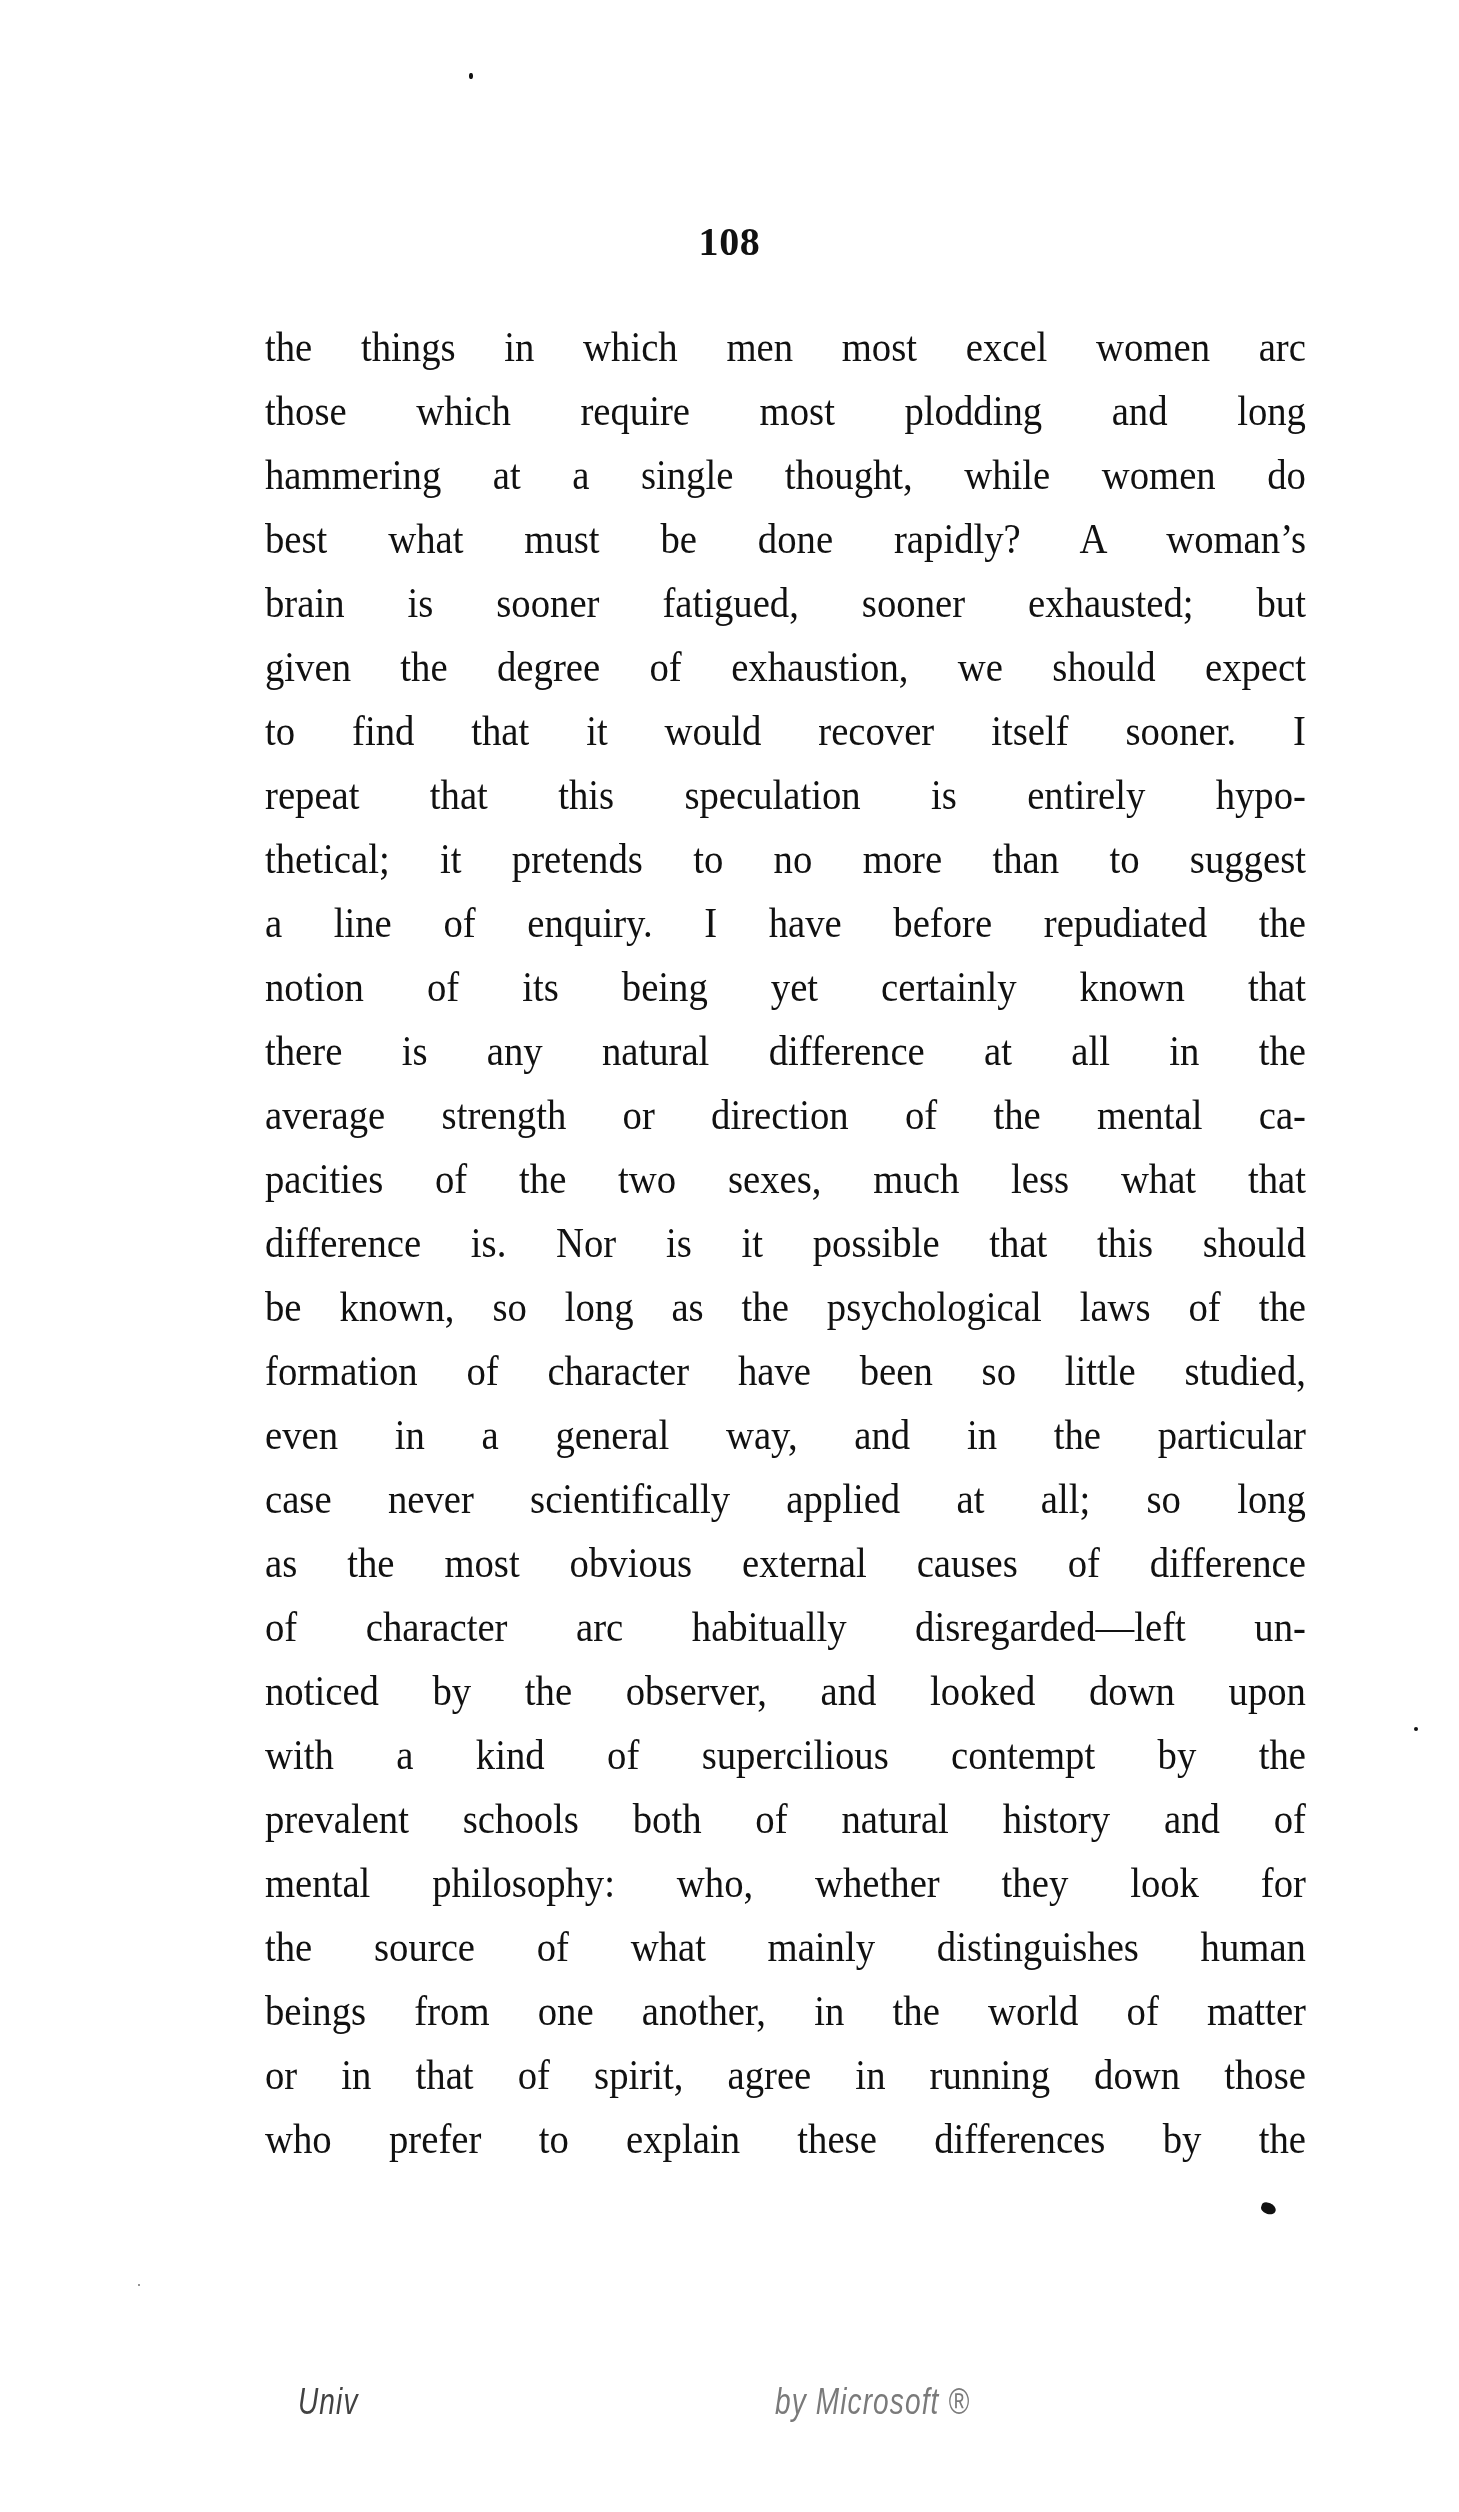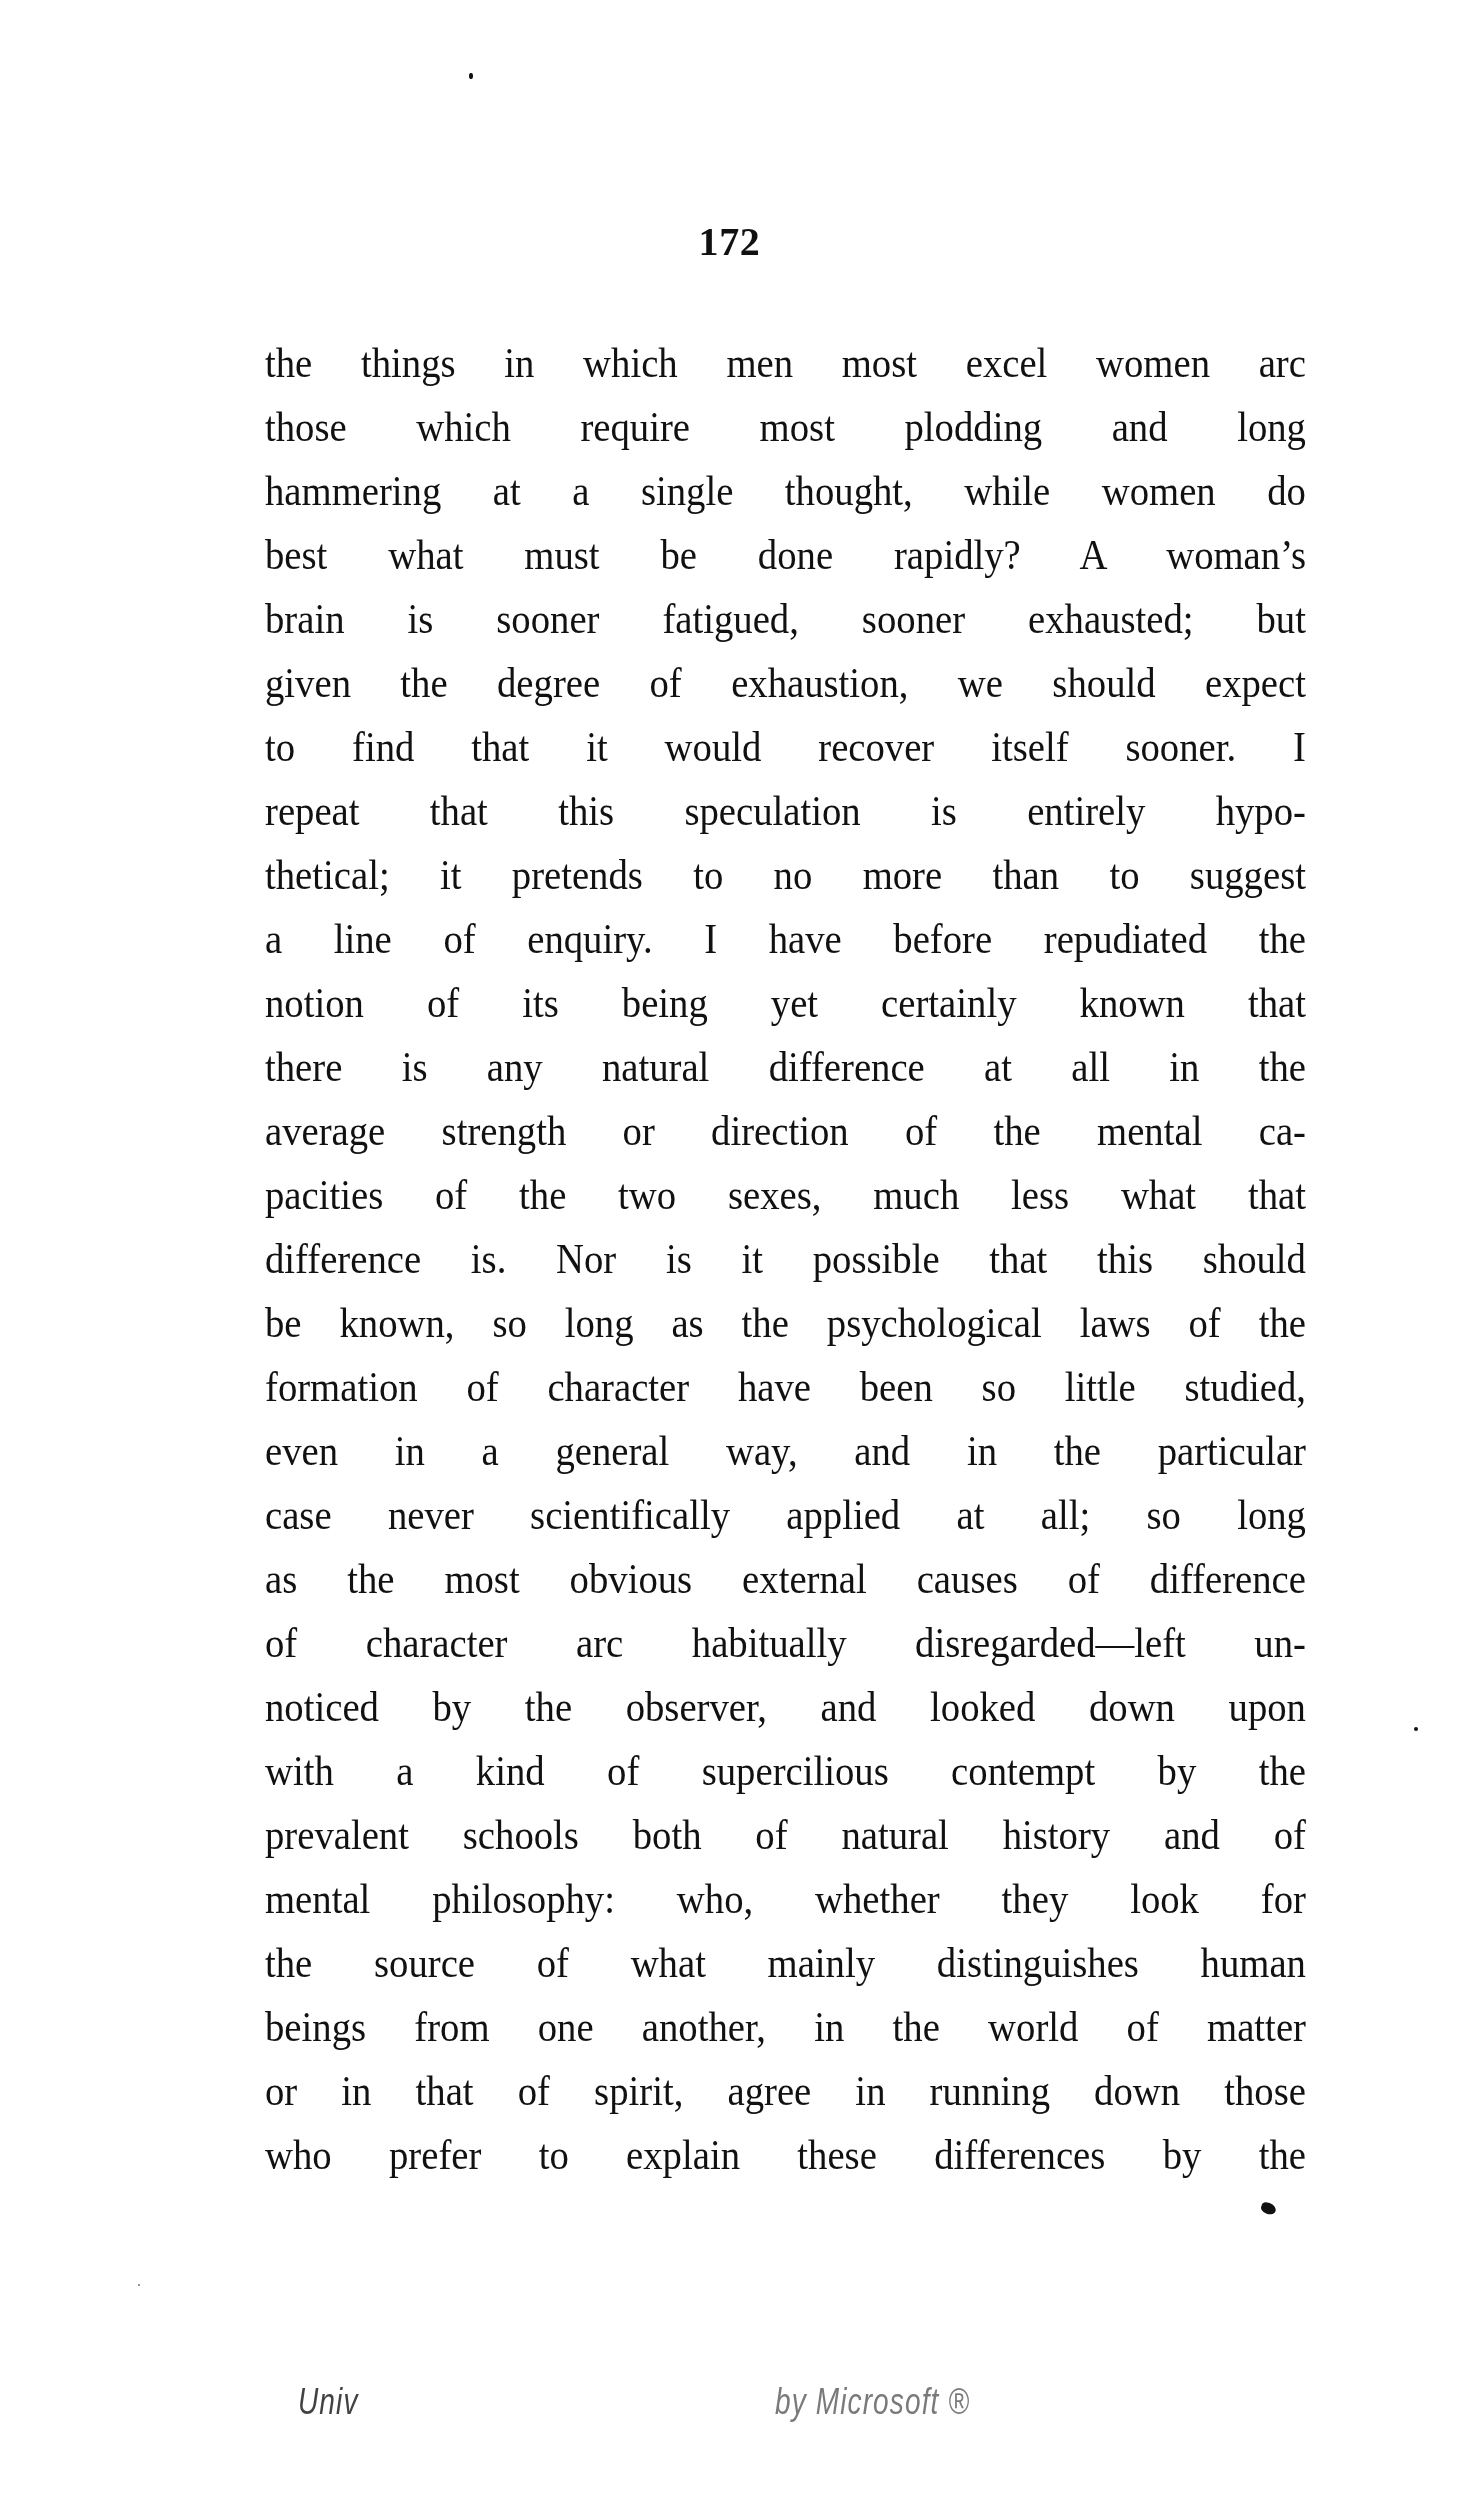--- a/index.html
+++ b/index.html
@@ -91,7 +91,7 @@
   <span class="speck speck-right"></span>
   <span class="speck speck-left"></span>
 
-  <div class="page-number">172</div>
+  <div class="page-number">108</div>
 
   <div class="text-block" id="text-block">
       <span class="line">the things in which men most excel women arc</span>

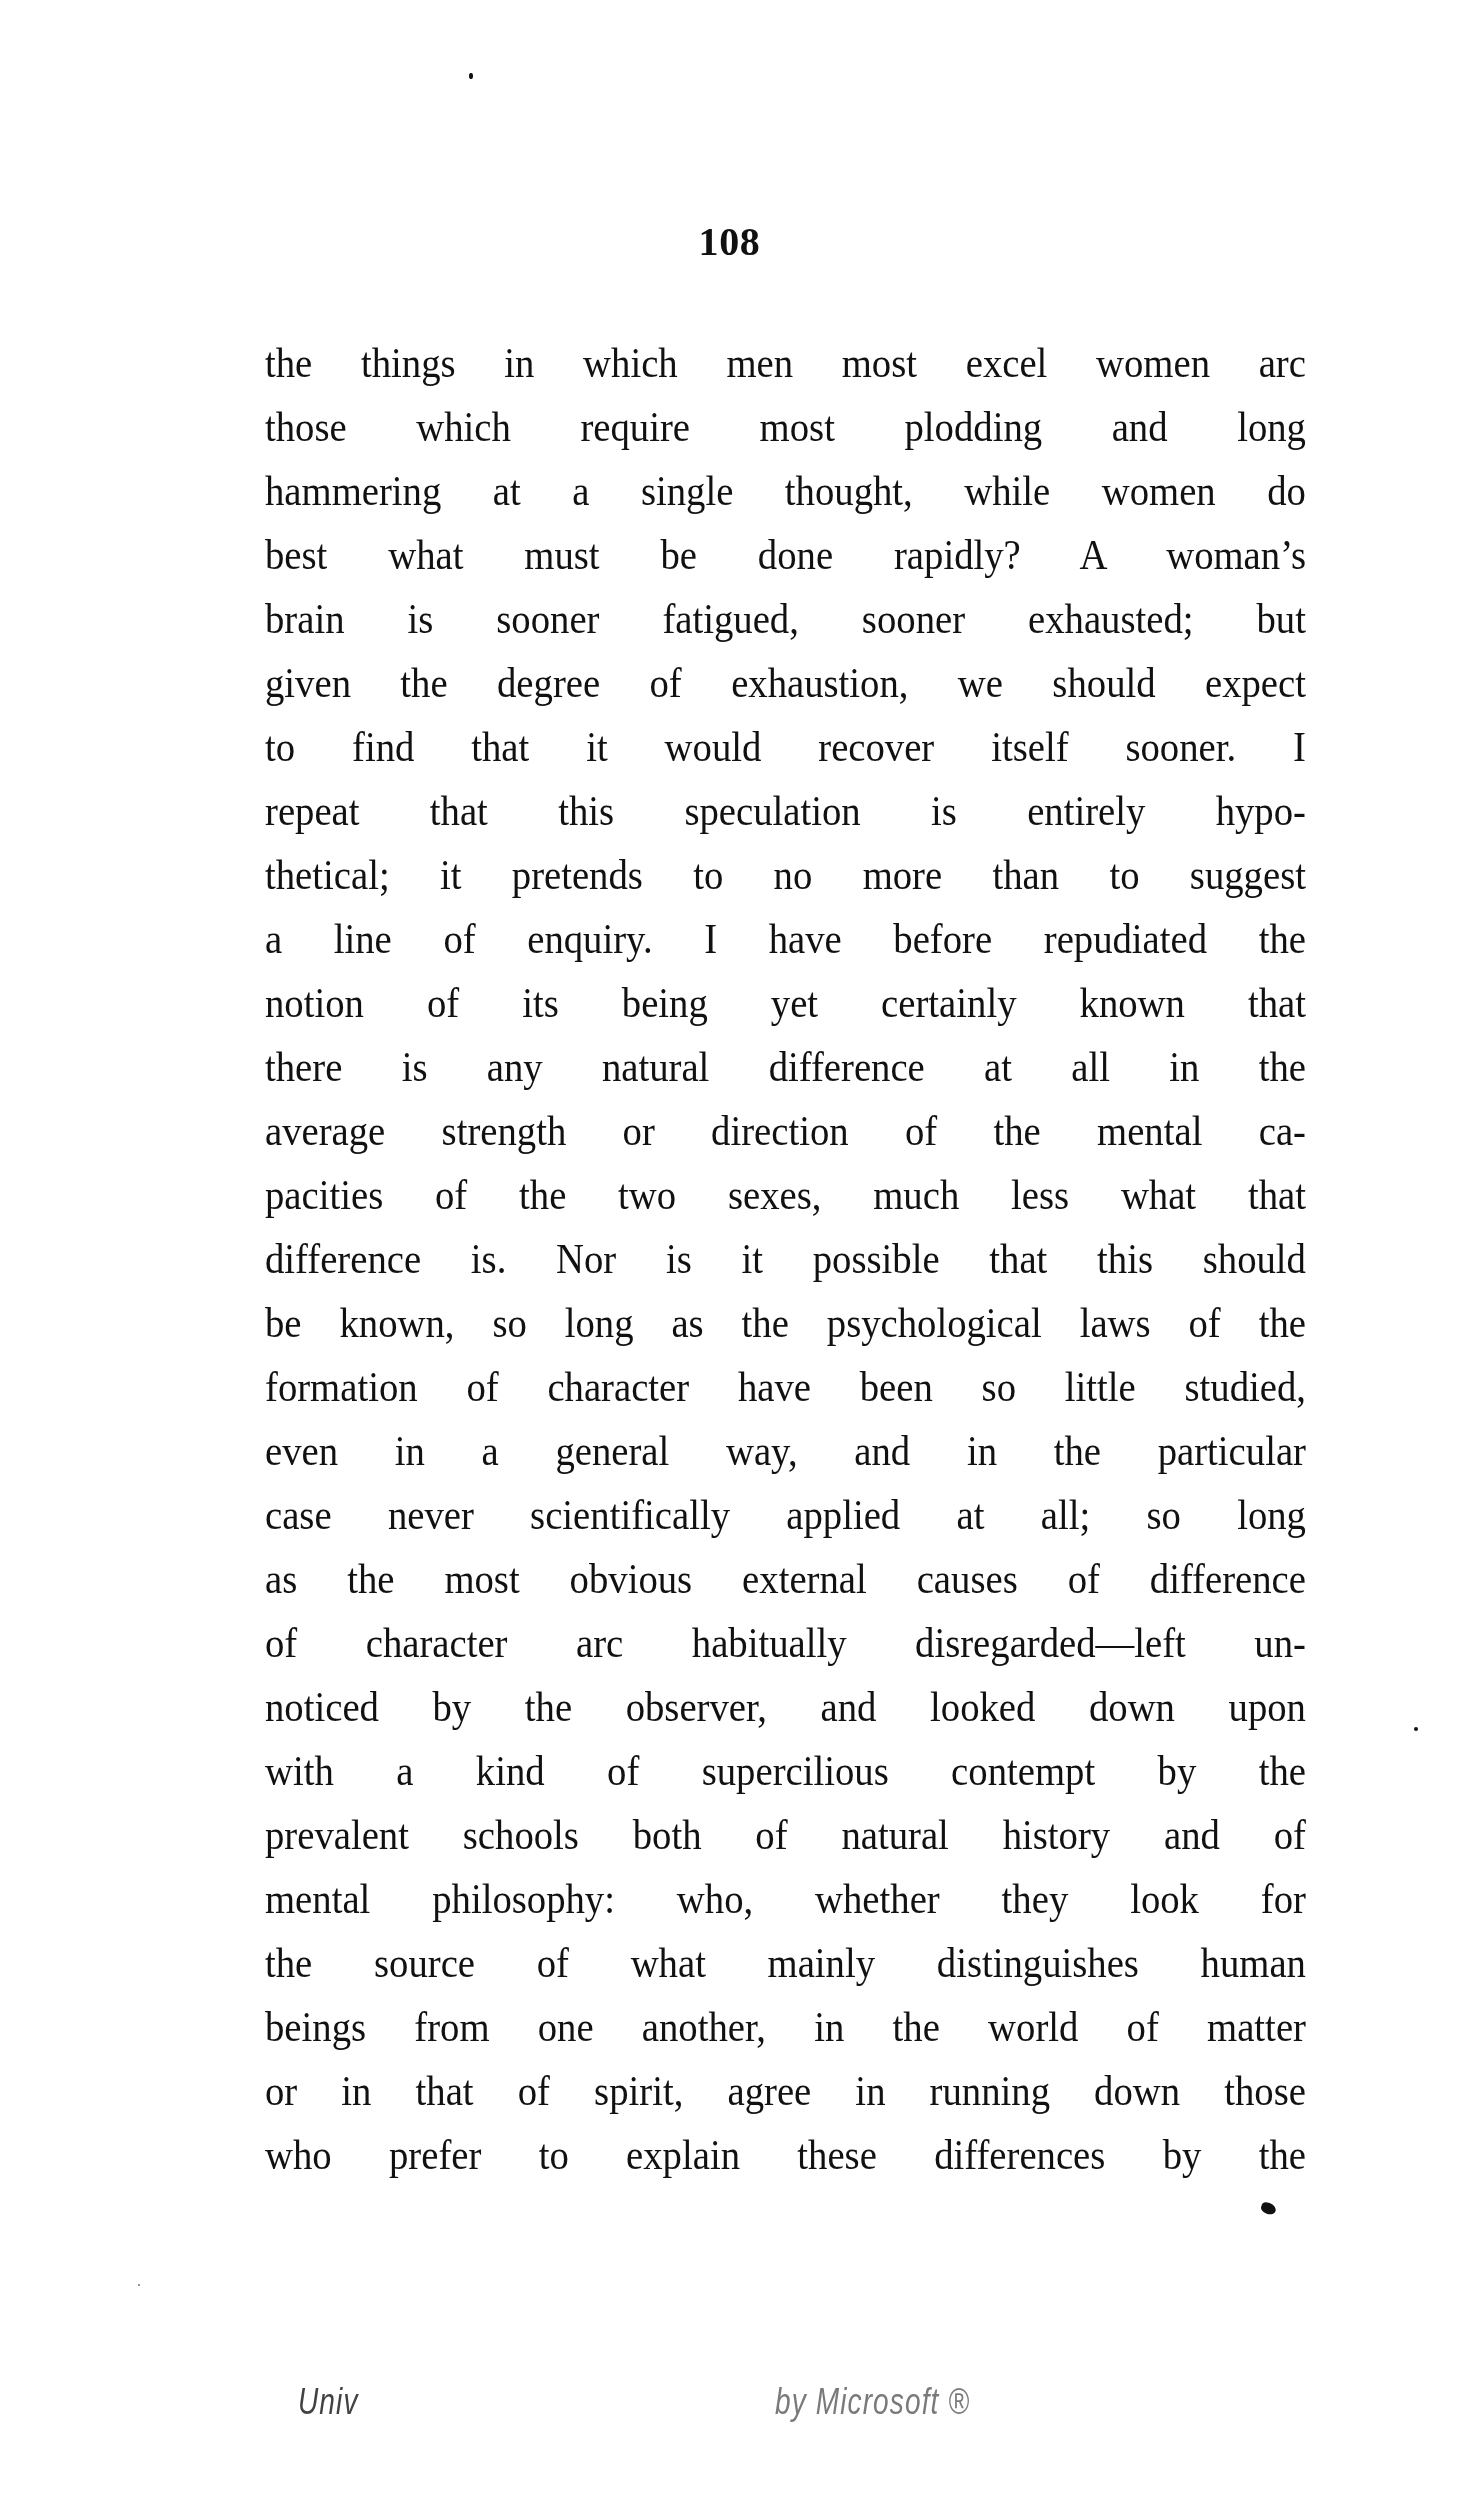--- a/index.html
+++ b/index.html
@@ -42,7 +42,7 @@
     .text-block {
       position: absolute;
       left: 265px;
-      top: 331px;
+      top: 315px;
       width: 1042px;
     }
     .line {

